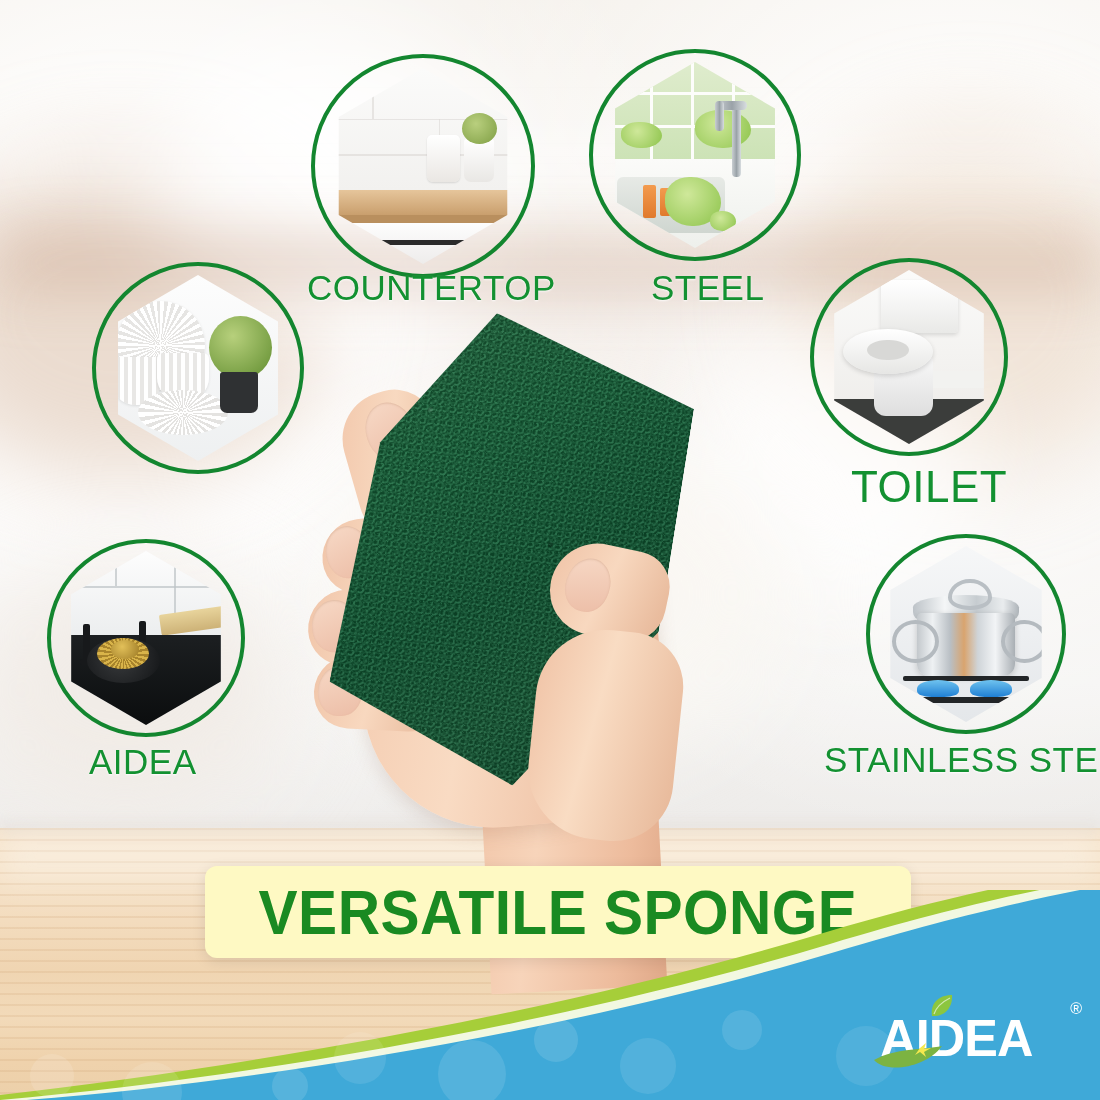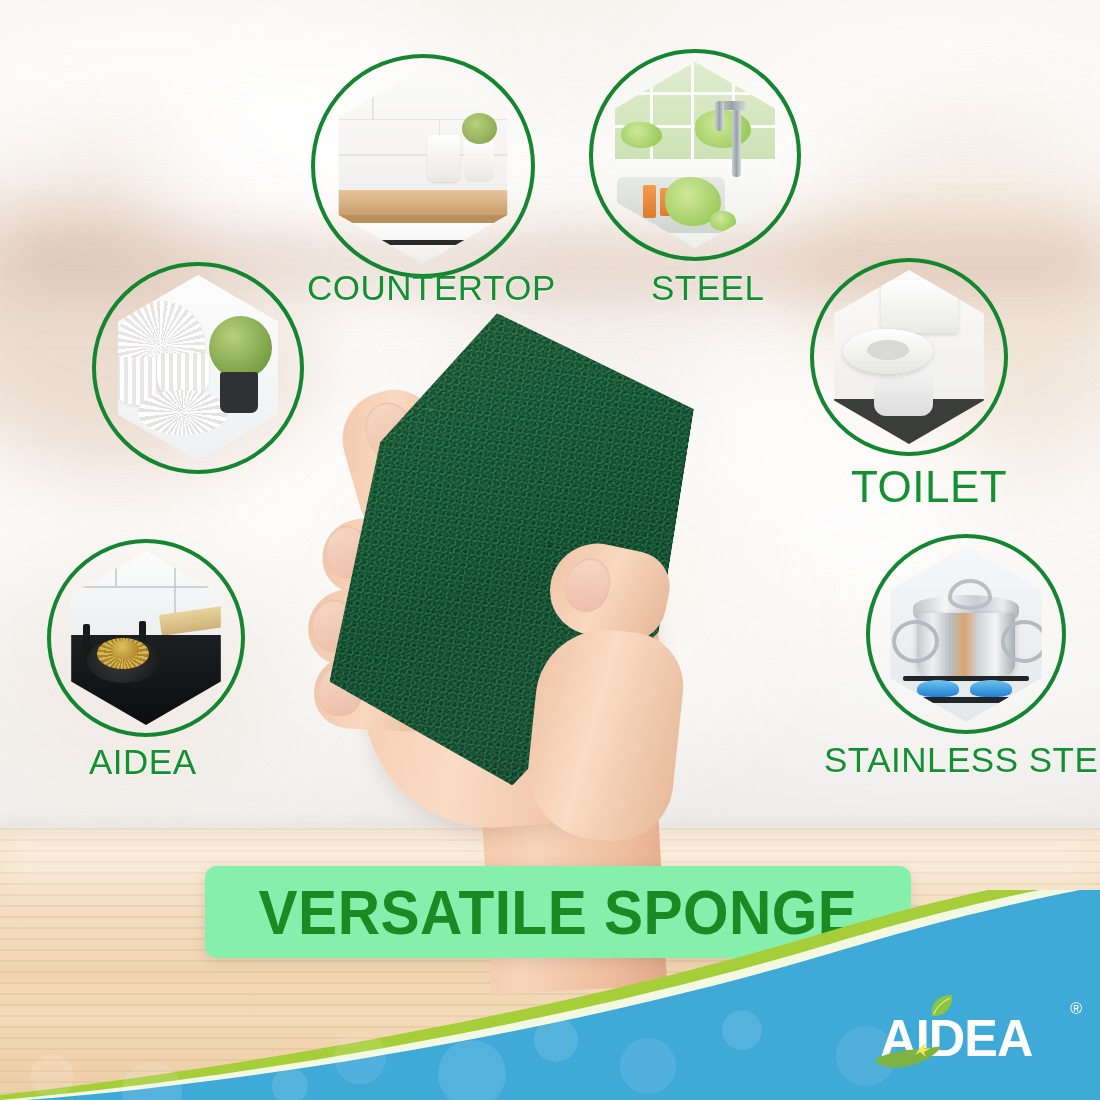--- a/index.html
+++ b/index.html
@@ -162,7 +162,7 @@
 
   
   .banner{position:absolute;left:205px;top:866px;width:706px;height:92px;
-    background:#86efac;border-radius:12px;box-shadow:0 3px 14px rgba(0,0,0,.10);
+    background:#fef9c3;border-radius:12px;box-shadow:0 3px 14px rgba(0,0,0,.10);
     display:flex;align-items:center;justify-content:center;}
   .banner-text{color:#1a8a22;font-weight:bold;font-size:63px;line-height:1;
     letter-spacing:.5px;transform:scaleX(.93);white-space:nowrap;

